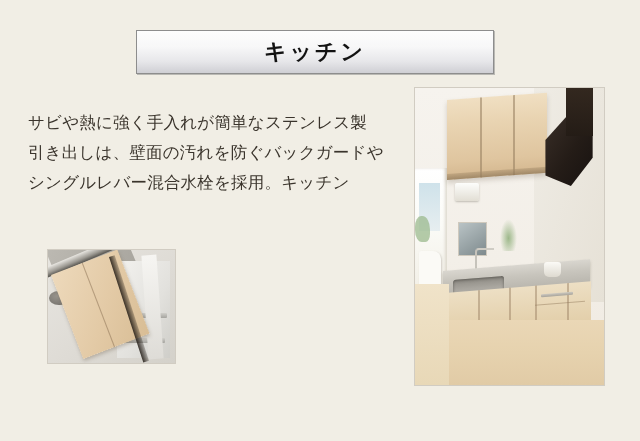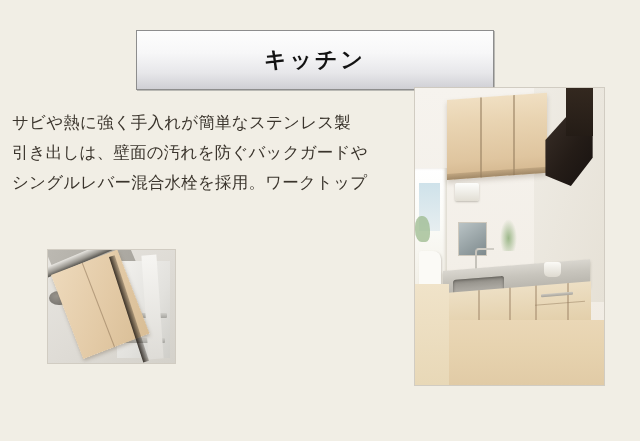--- a/index.html
+++ b/index.html
@@ -27,7 +27,7 @@
     left: 136px;
     top: 30px;
     width: 358px;
-    height: 60px;
+    height: 44px;
     box-sizing: border-box;
     border: 1px solid #8d8d8d;
     background: linear-gradient(to bottom,

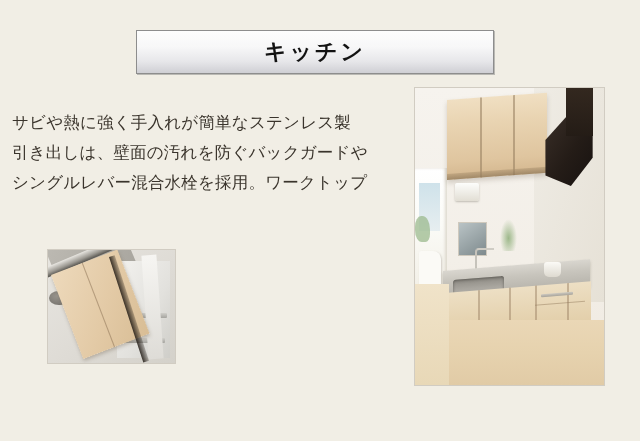--- a/index.html
+++ b/index.html
@@ -53,7 +53,7 @@
   
   .body-copy {
     position: absolute;
-    left: 12px;
+    left: 28px;
     top: 108px;
     width: 380px;
   }

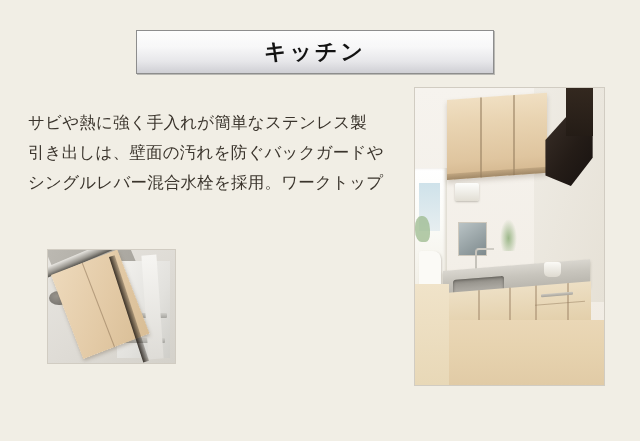--- a/index.html
+++ b/index.html
@@ -321,7 +321,7 @@
   <div class="body-copy">
     <div class="copy-line">サビや熱に強く手入れが簡単なステンレス製</div>
     <div class="copy-line">引き出しは、壁面の汚れを防ぐバックガードや</div>
-    <div class="copy-line">シングルレバー混合水栓を採用。ワークトップ</div>
+    <div class="copy-line">シングルレバー混合水栓を採用。キッチン</div>
   </div>
 
   <div class="photo photo-main" title="システムキッチン全景">

